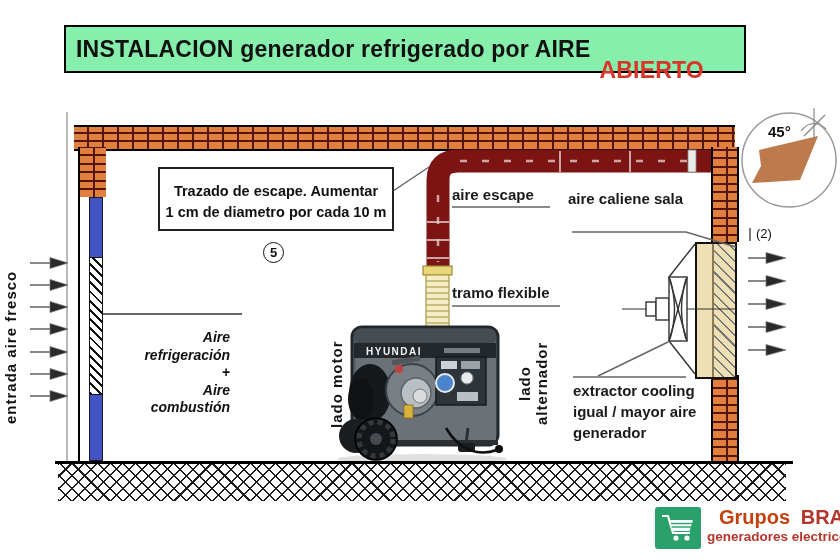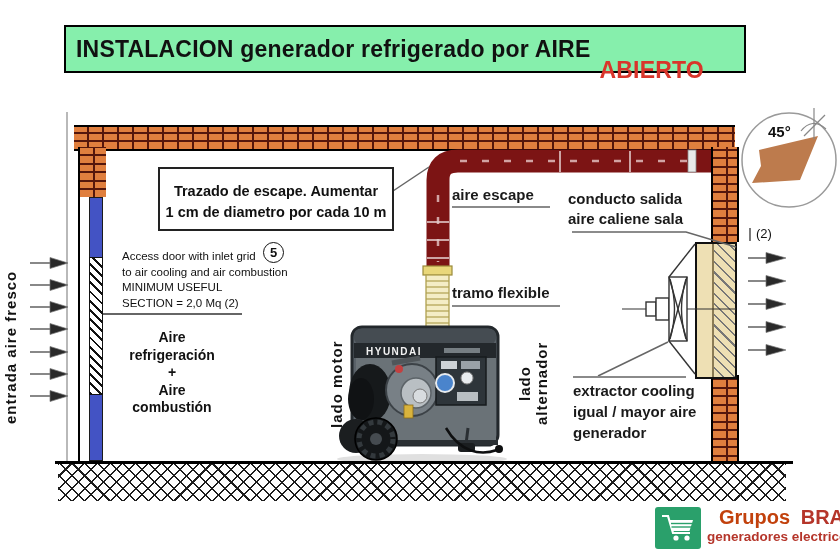--- a/index.html
+++ b/index.html
@@ -244,7 +244,6 @@
   <div class="uline" style="left:452px;top:206px;width:98px;"></div>
 
   <div class="lbl" style="left:568px;top:189px;line-height:20px;">
-    <div>conducto salida</div>
     <div>aire caliene sala</div>
   </div>
 

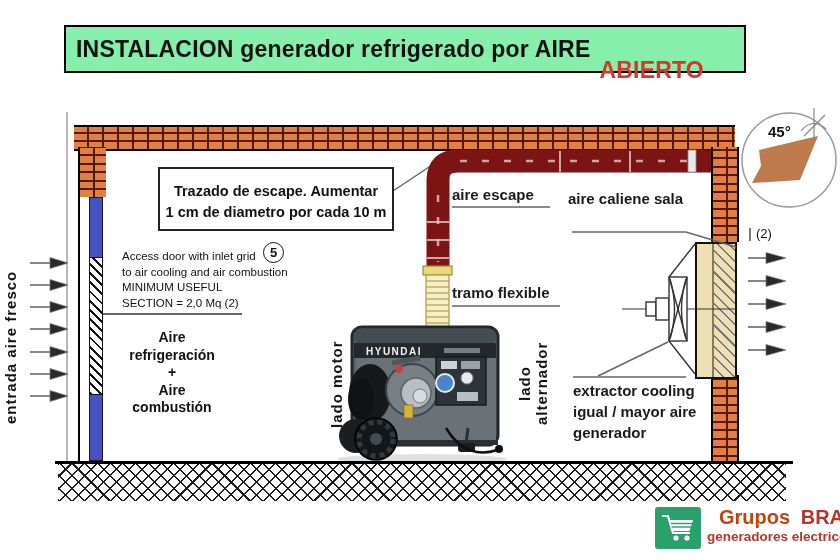--- a/index.html
+++ b/index.html
@@ -250,12 +250,6 @@
   <div class="lbl" style="left:452px;top:284px;">tramo flexible</div>
   <div class="uline" style="left:452px;top:305px;width:108px;"></div>
 
-  <div class="abs access">
-    <div>Access door with inlet grid</div>
-    <div>to air cooling and air combustion</div>
-    <div>MINIMUM USEFUL</div>
-    <div>SECTION = 2,0 Mq (2)</div>
-  </div>
   <div class="abs circ5">5</div>
 
   <div class="abs aire">

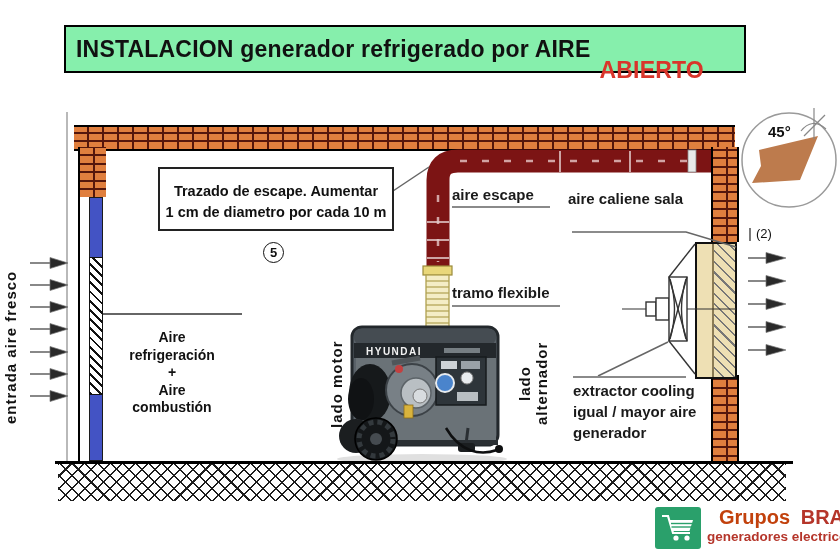--- a/index.html
+++ b/index.html
@@ -44,7 +44,7 @@
   .access{left:122px;top:249px;font-size:11.5px;line-height:15.5px;font-weight:normal;z-index:6;}
   .circ5{left:263px;top:242px;width:19px;height:19px;border:1.5px solid #111;border-radius:50%;
          text-align:center;font-size:13px;font-weight:bold;line-height:19px;z-index:7;}
-  .aire{left:114px;top:329px;width:116px;text-align:center;font-weight:bold;font-size:14px;line-height:17.5px;z-index:6;}
+  .aire{left:114px;top:329px;width:116px;text-align:right;font-weight:bold;font-size:14px;line-height:17.5px;z-index:6;font-style:italic;}
   .vtext{position:absolute;writing-mode:vertical-rl;transform:rotate(180deg);
          font-weight:bold;font-size:15px;color:#111;z-index:6;letter-spacing:1px;text-align:center;}
   .note2{position:absolute;font-size:13px;z-index:6;}

